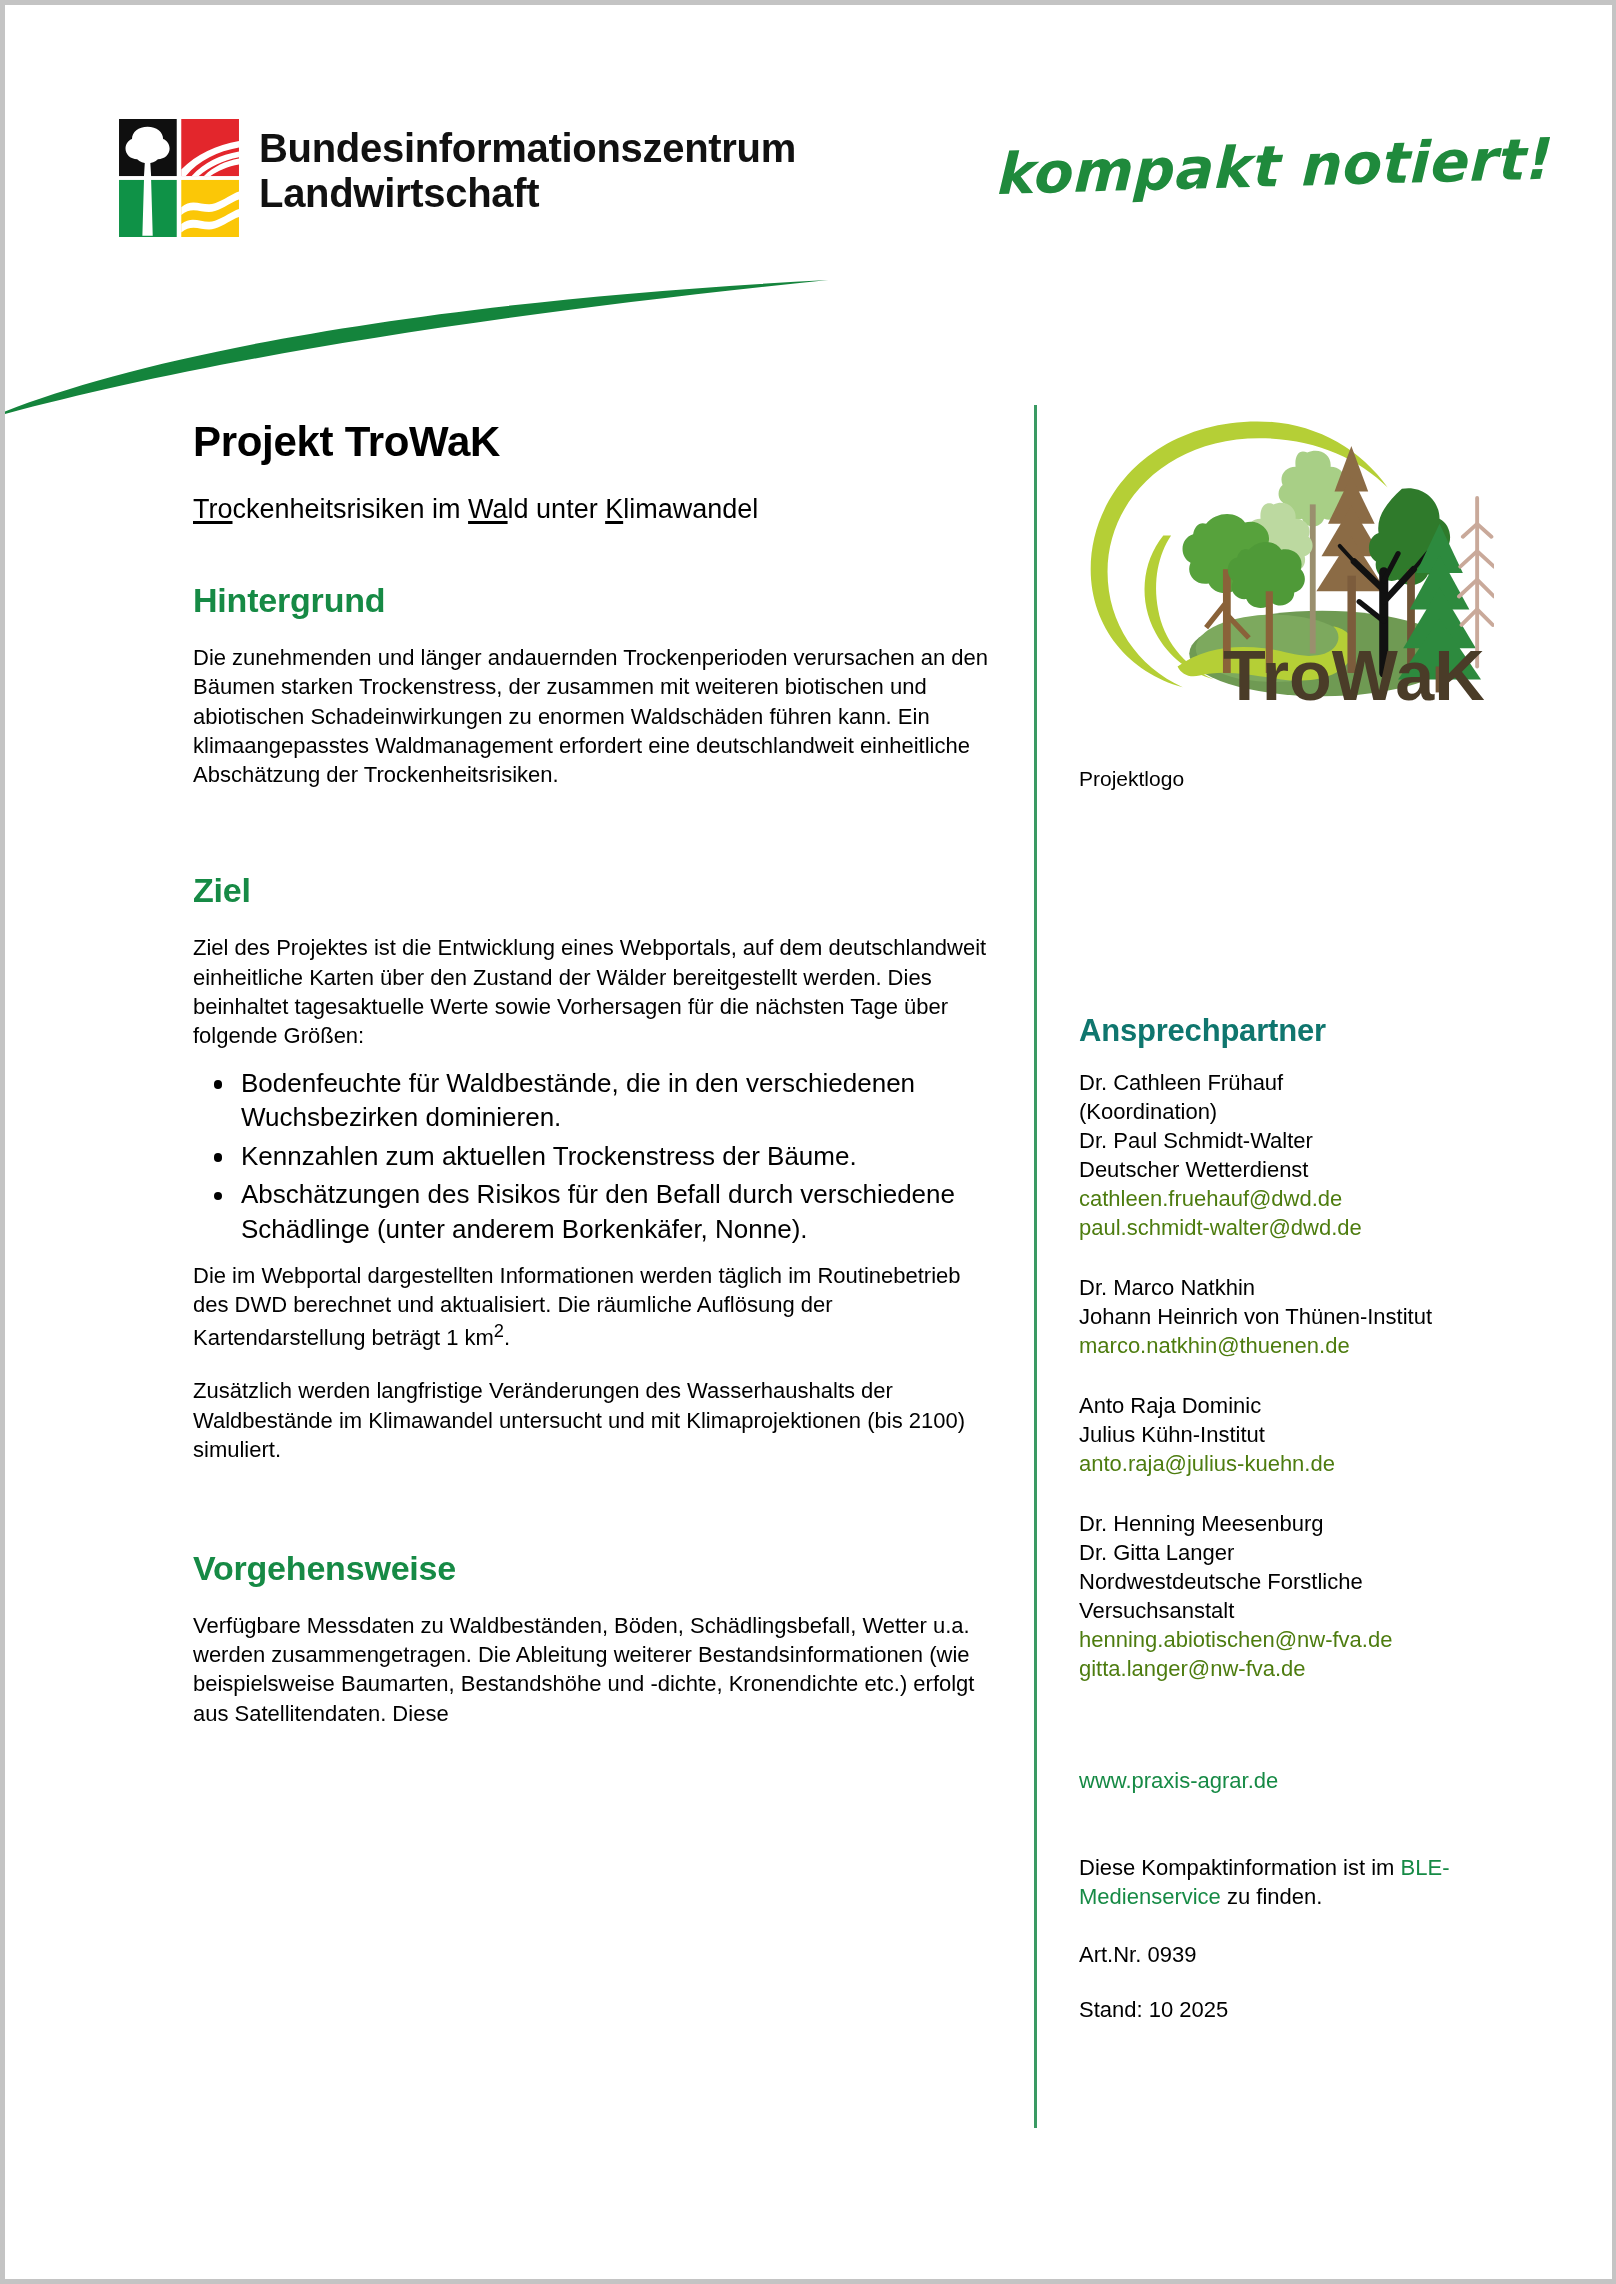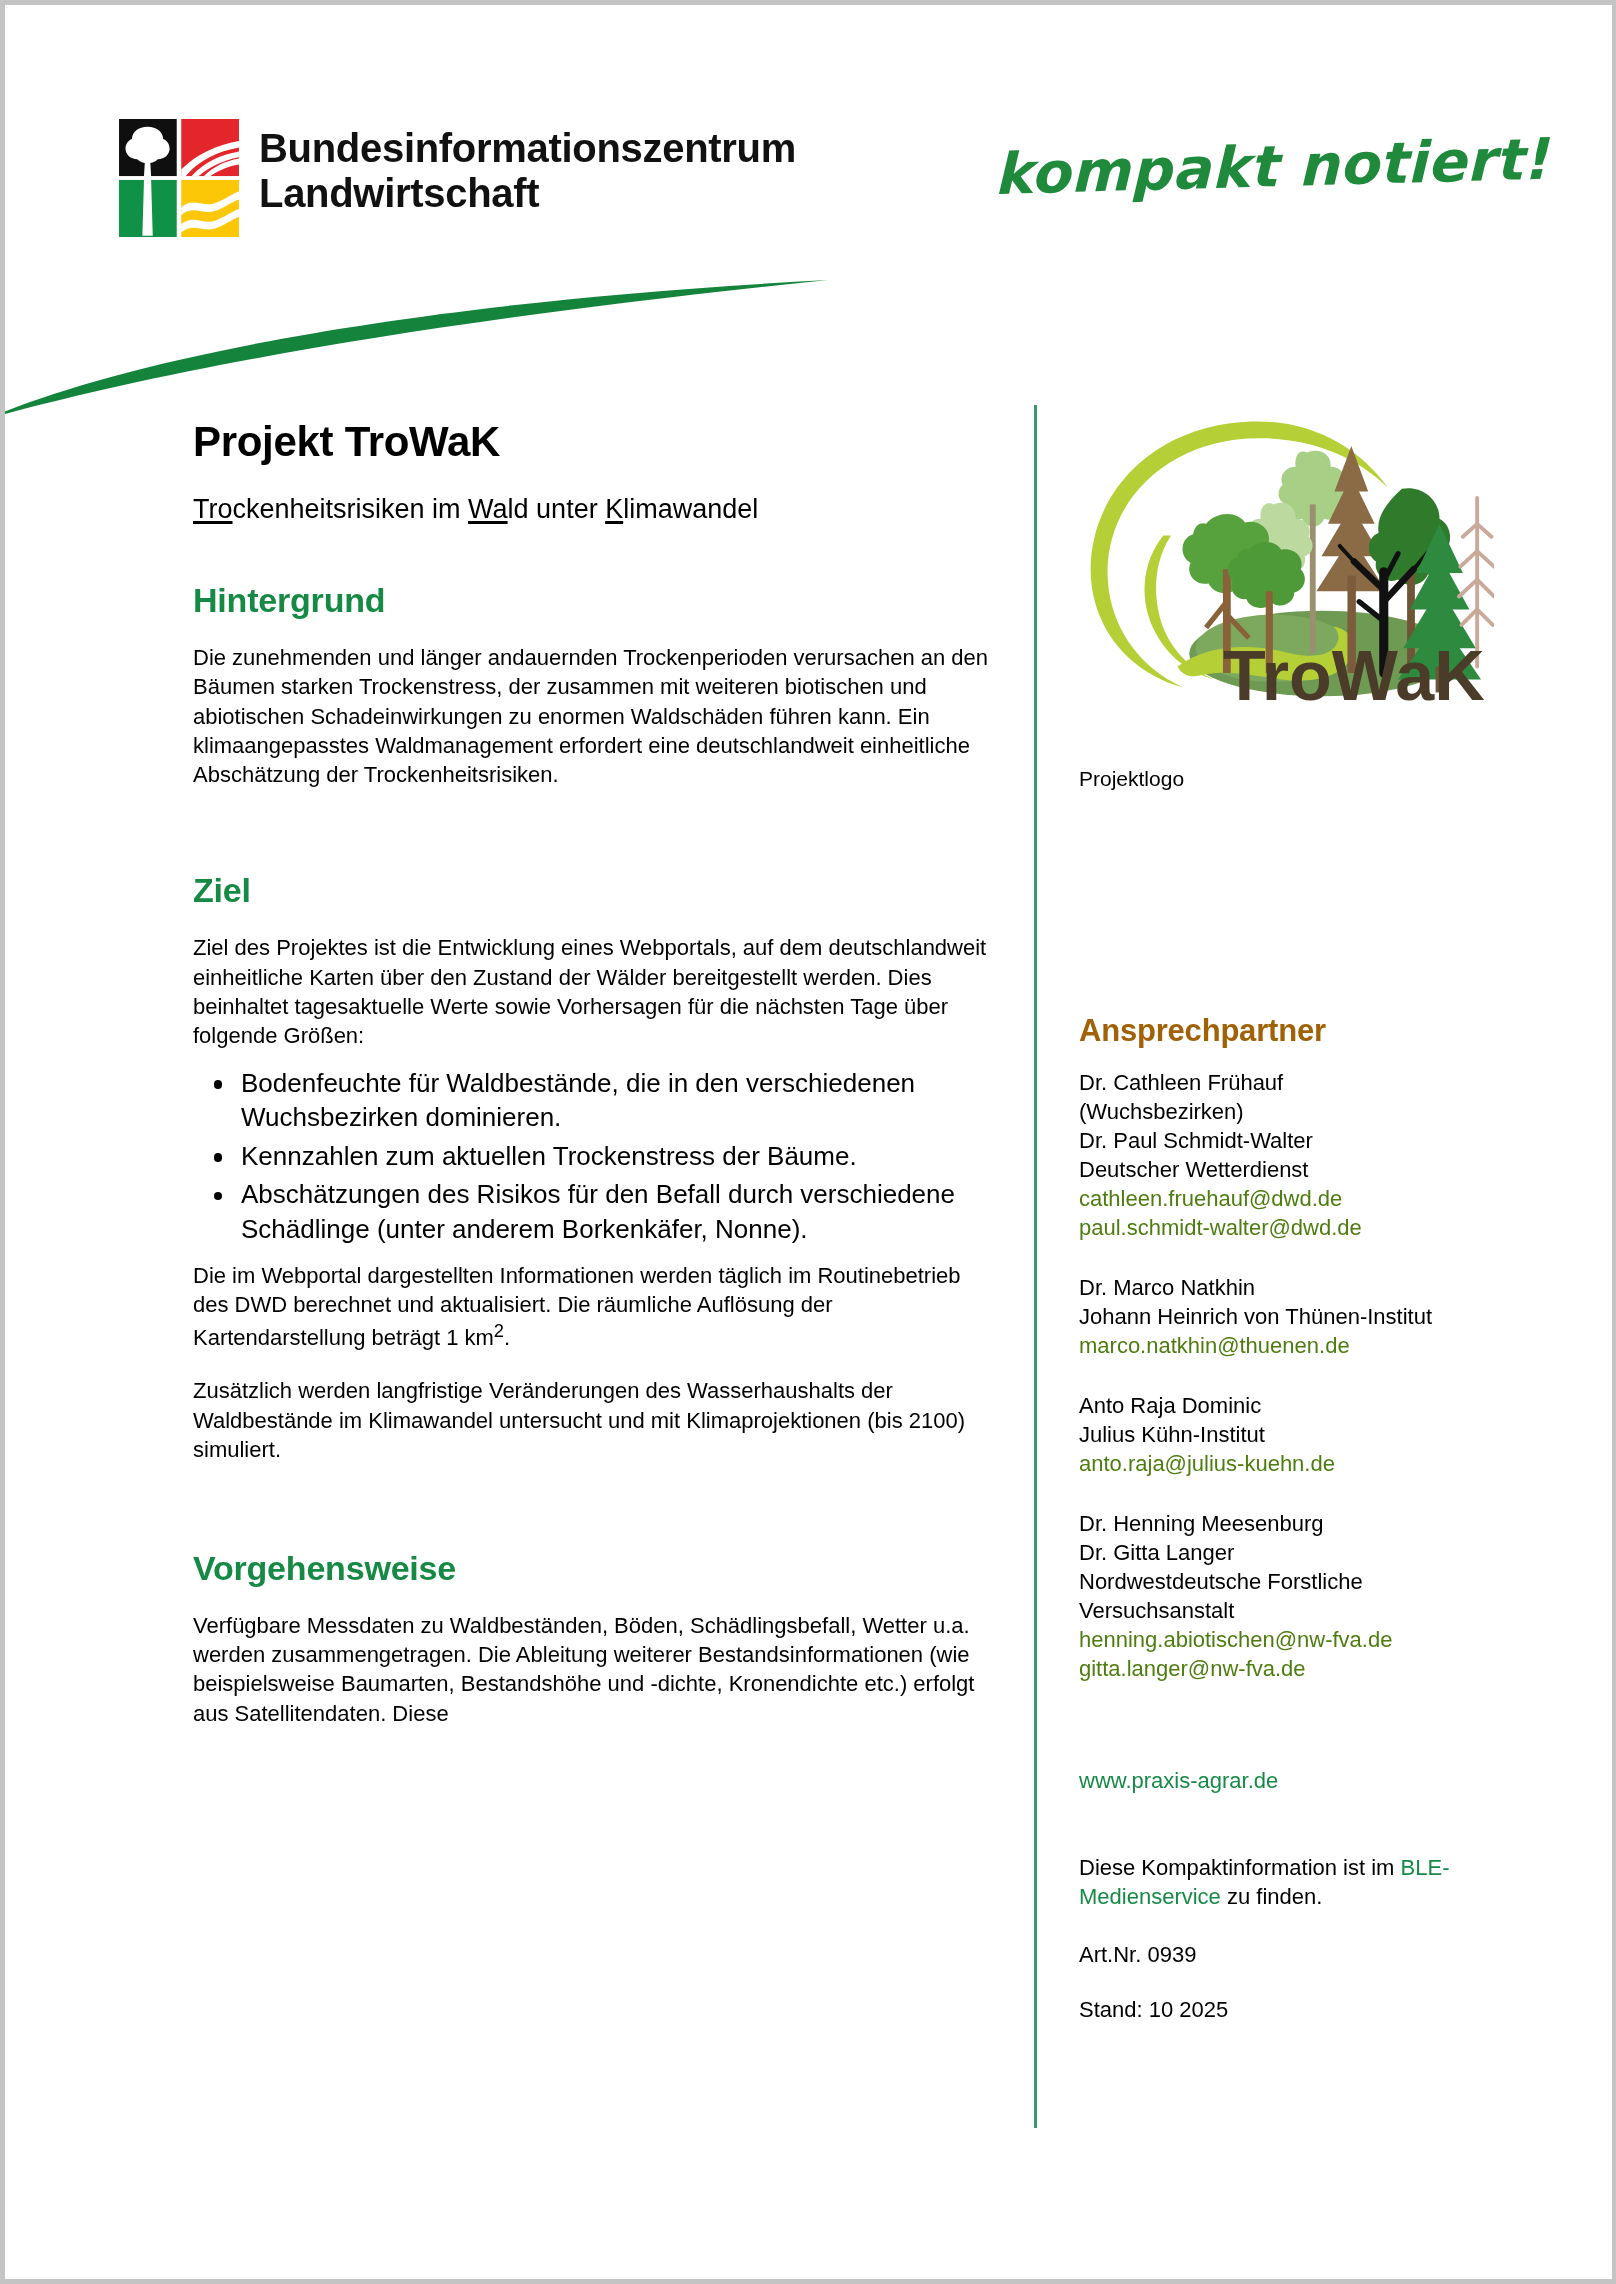--- a/index.html
+++ b/index.html
@@ -191,7 +191,7 @@
 
   h2.section.right {
     font-size: 31px;
-    color: #a16207;
+    color: #0f766e;
   }
   .contact-block {
     margin-top: 19.5px;

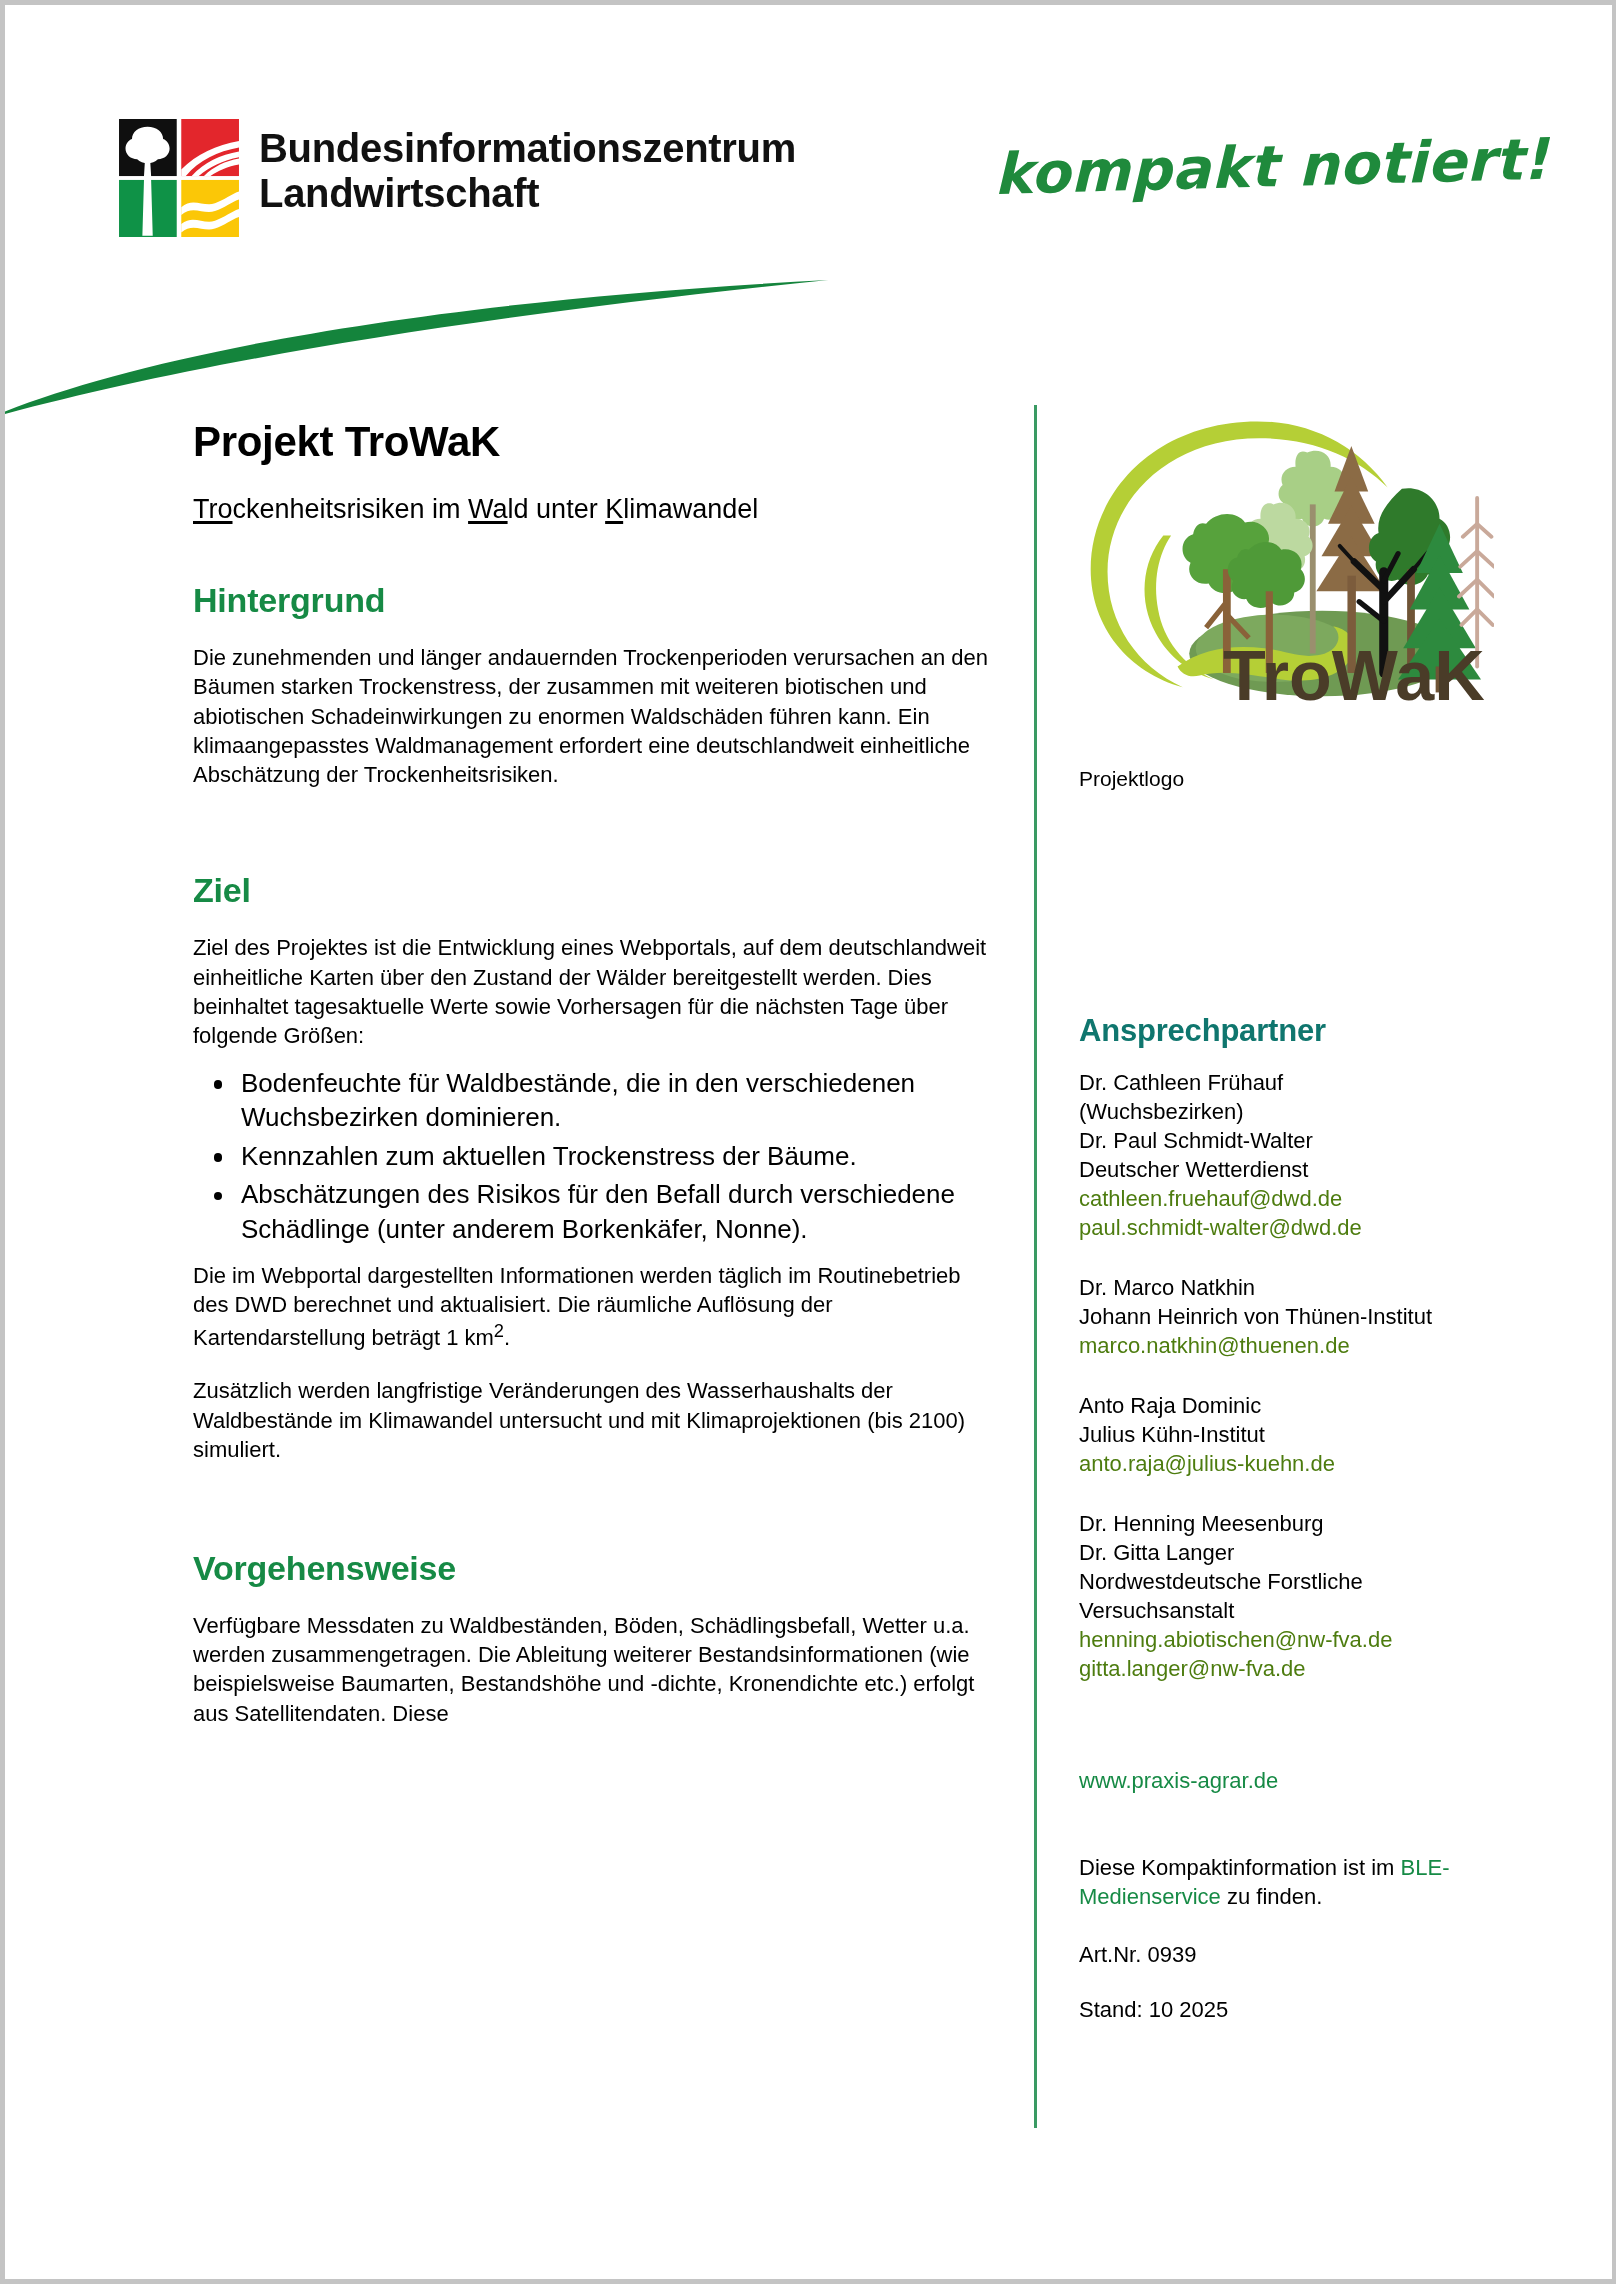--- a/index.html
+++ b/index.html
@@ -385,7 +385,7 @@
 
       <div class="contact-block">
         <div>Dr. Cathleen Frühauf</div>
-        <div>(Wuchsbezirken)</div>
+        <div>(Koordination)</div>
         <div>Dr. Paul Schmidt-Walter</div>
         <div>Deutscher Wetterdienst</div>
         <div class="mail">cathleen.fruehauf@dwd.de</div>

